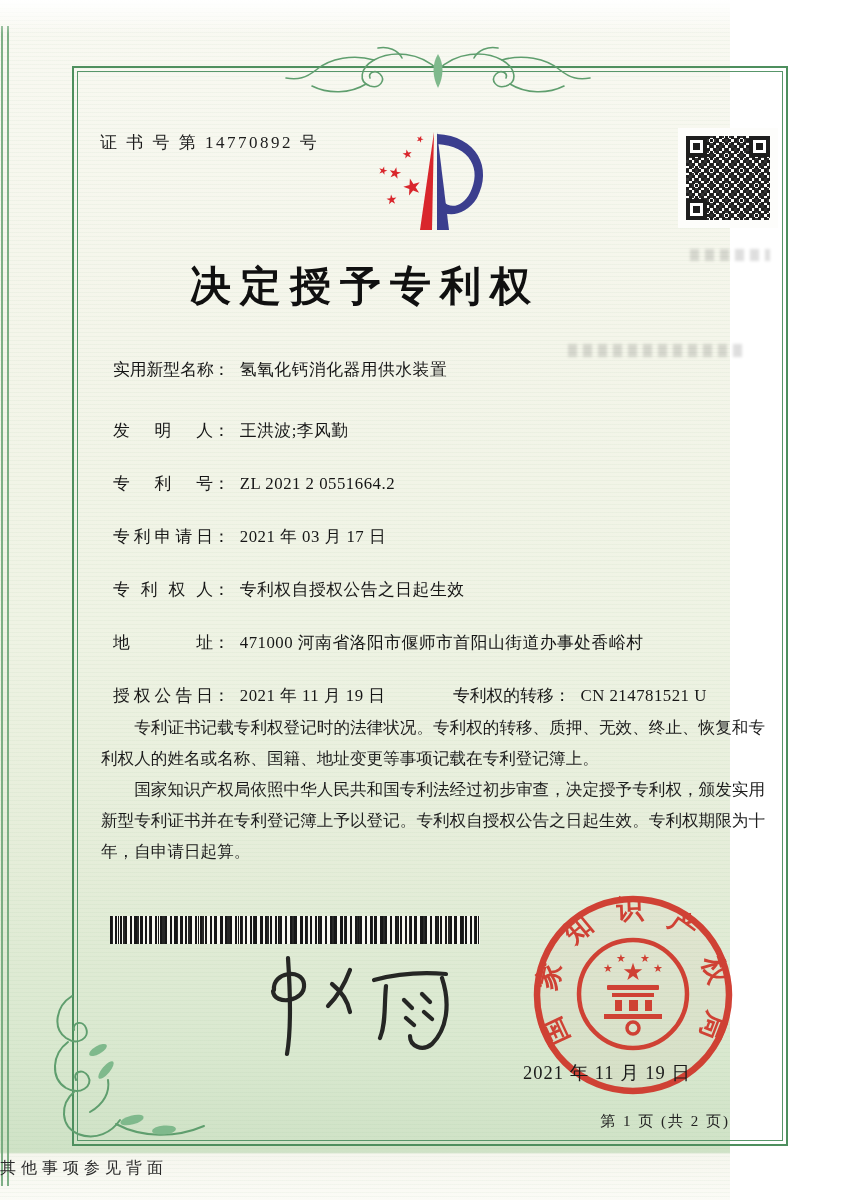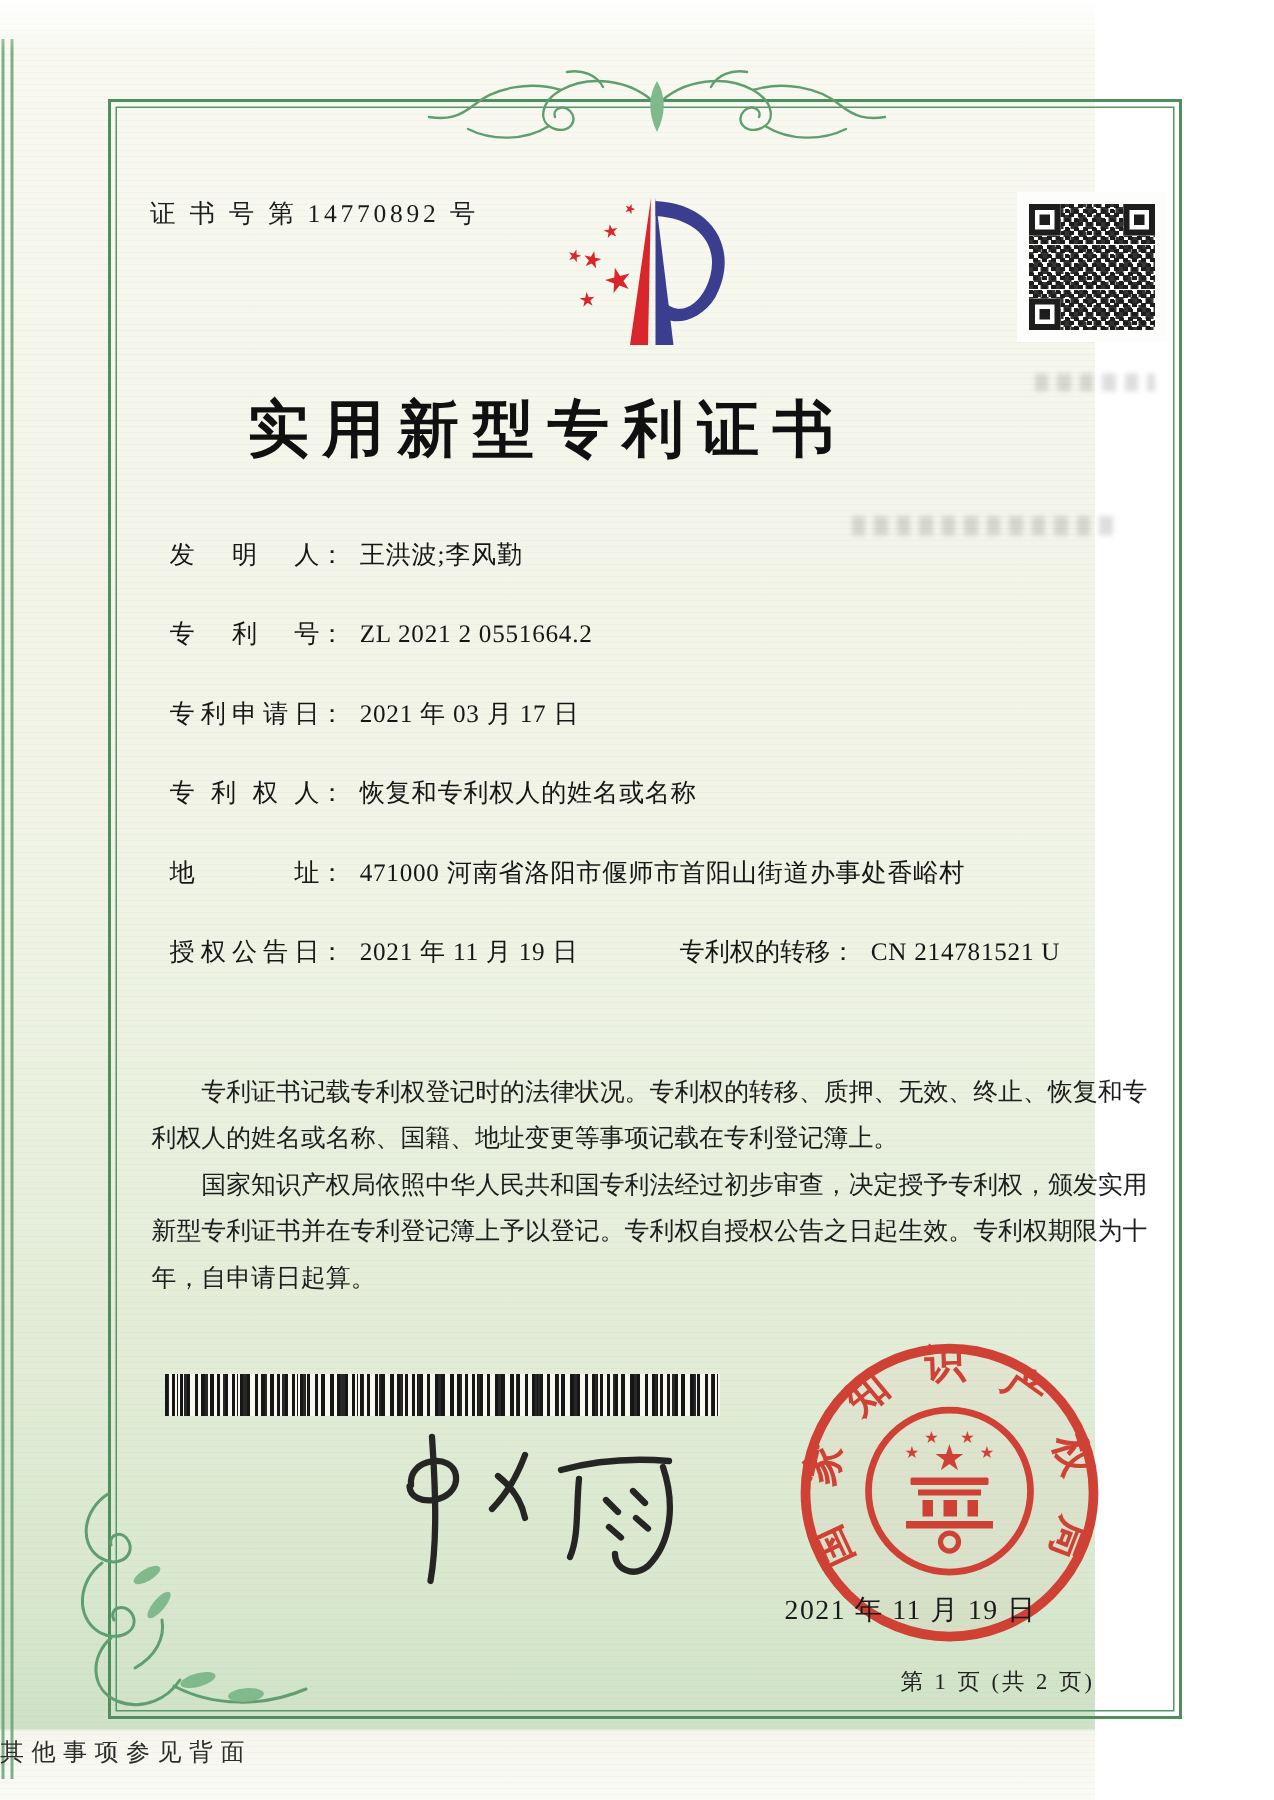--- a/index.html
+++ b/index.html
@@ -132,7 +132,7 @@
   <div class="smudge" style="left:690px;top:249px;width:80px;height:12px;"></div>
   <div class="smudge" style="left:568px;top:344px;width:175px;height:13px;"></div>
 
-  <div class="title">实用新型专利证书</div>
+  <div class="title">决定授予专利权</div>
 
   <div class="fields">
     <div class="field-row">

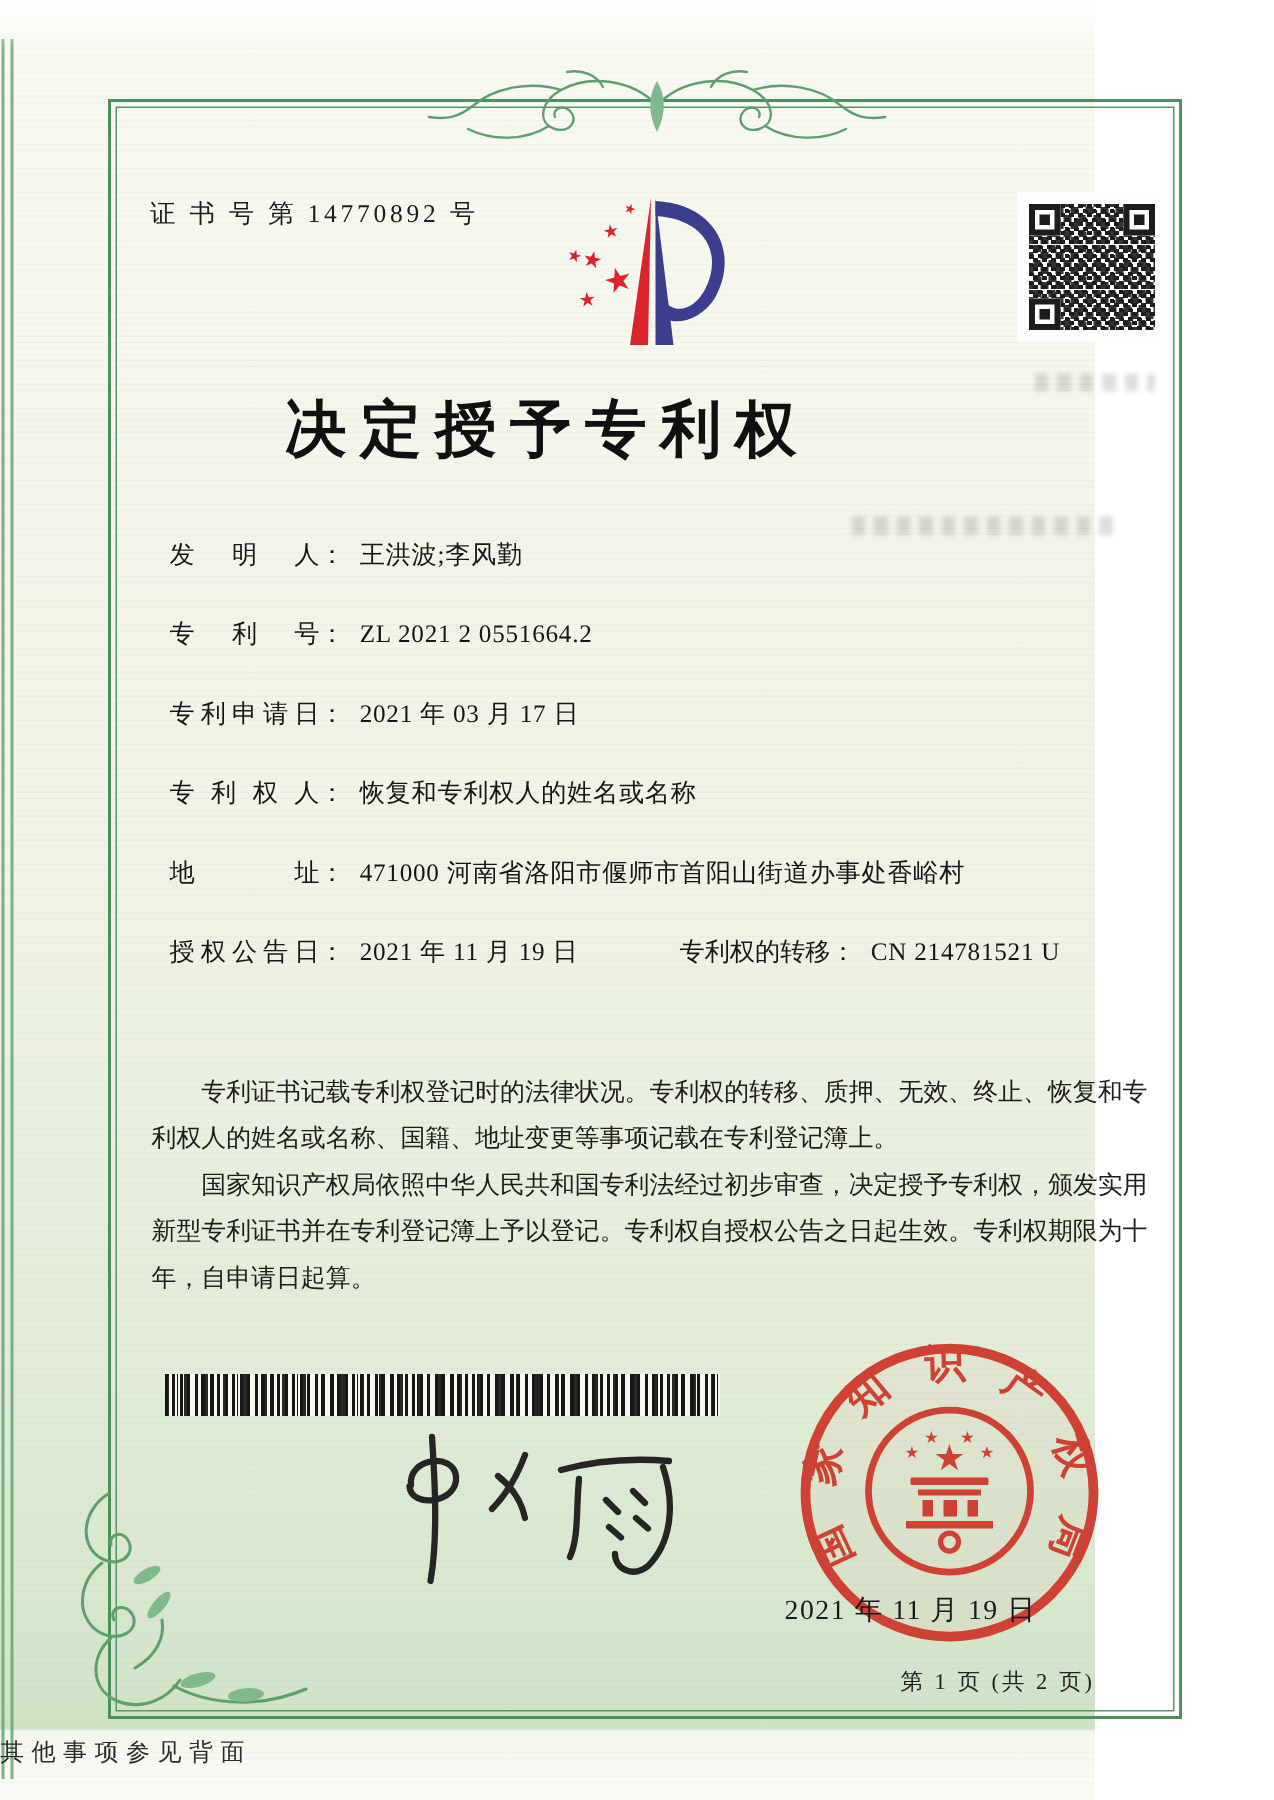--- a/index.html
+++ b/index.html
@@ -135,6 +135,9 @@
   <div class="title">决定授予专利权</div>
 
   <div class="fields">
+    <div class="field-row first">
+      <span class="flabel">实用新型名称</span><span>：</span><span class="fvalue">氢氧化钙消化器用供水装置</span>
+    </div>
     <div class="field-row">
       <span class="flabel">发明人</span><span>：</span><span class="fvalue">王洪波;李风勤</span>
     </div>

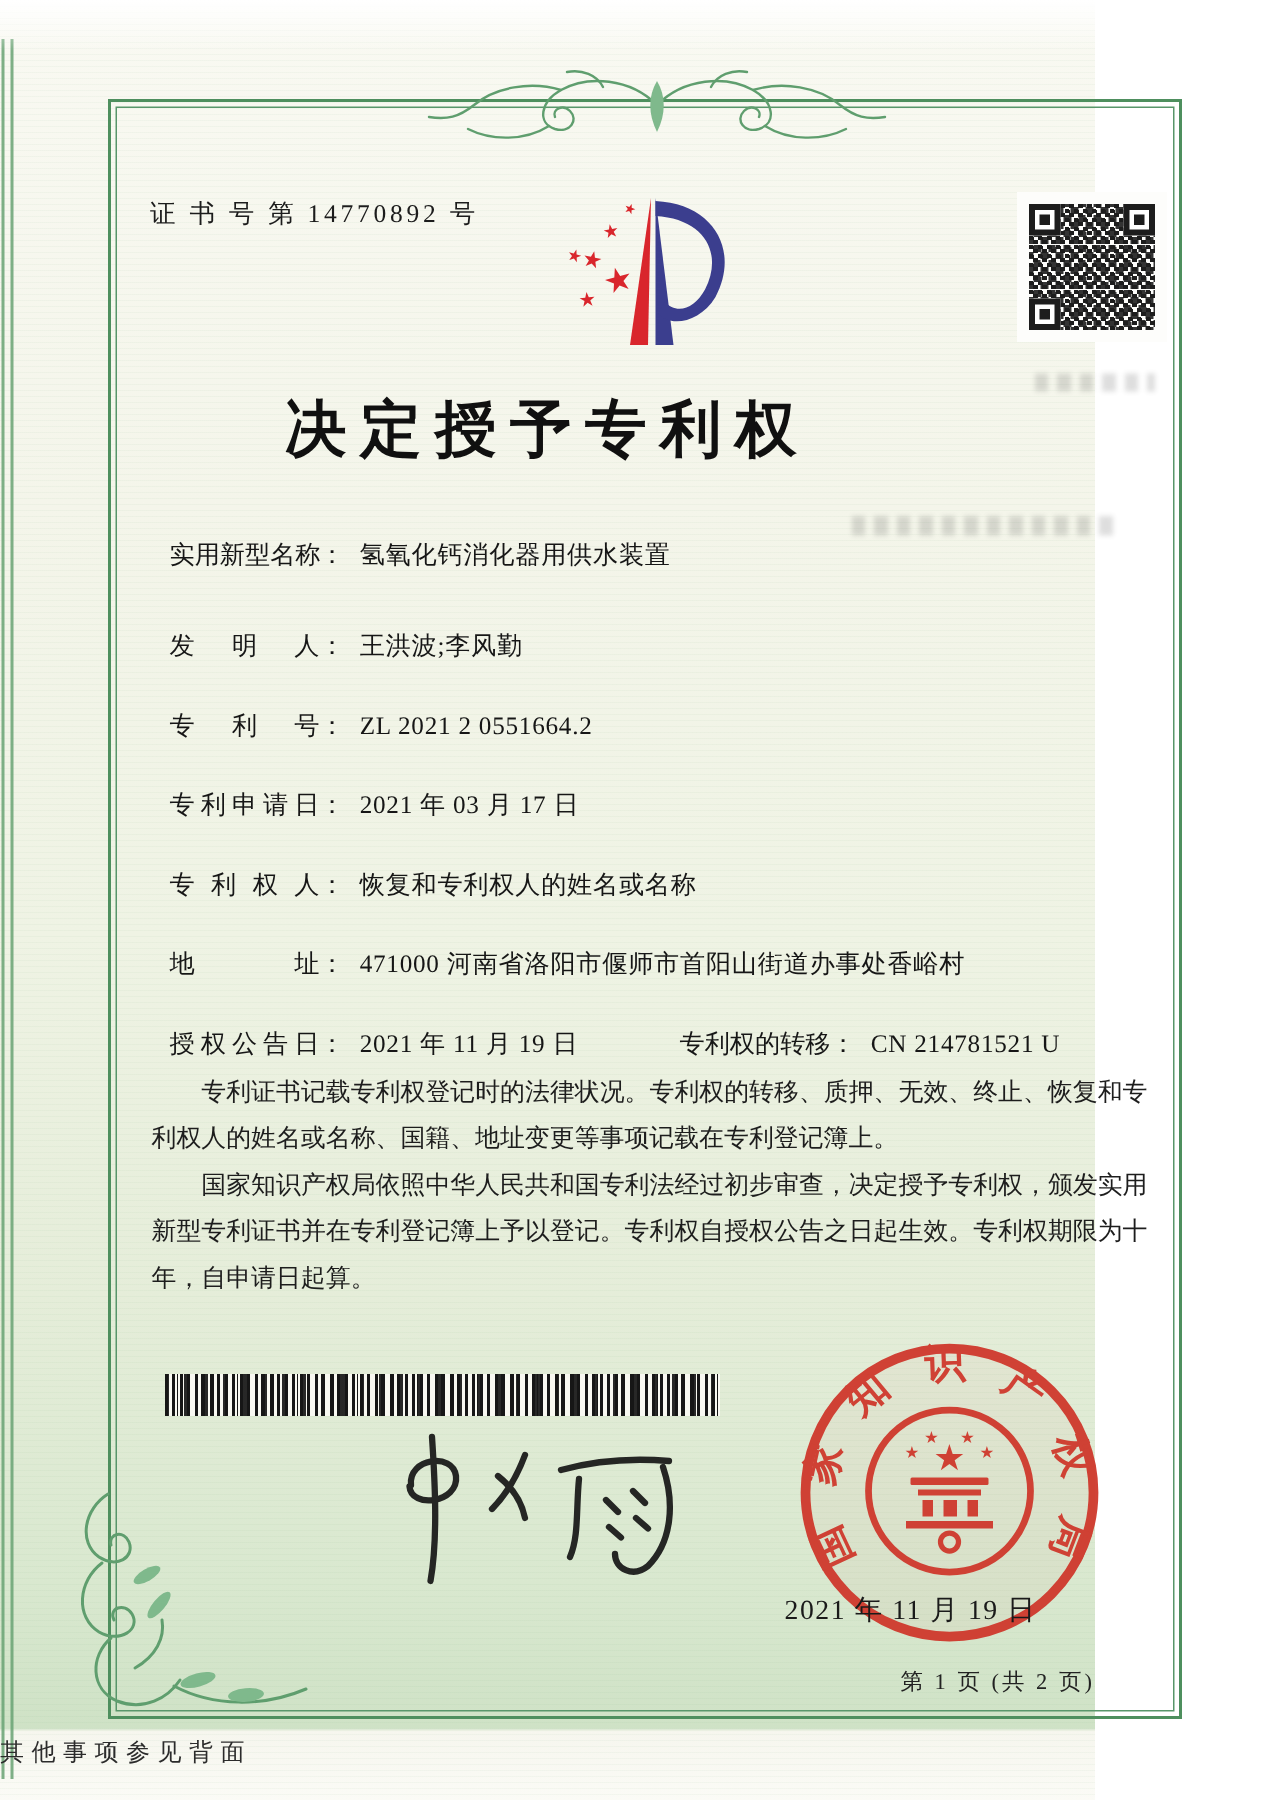--- a/index.html
+++ b/index.html
@@ -148,7 +148,7 @@
       <span class="flabel">专利申请日</span><span>：</span><span class="fvalue">2021 年 03 月 17 日</span>
     </div>
     <div class="field-row">
-      <span class="flabel">专利权人</span><span>：</span><span class="fvalue">恢复和专利权人的姓名或名称</span>
+      <span class="flabel">专利权人</span><span>：</span><span class="fvalue">专利权自授权公告之日起生效</span>
     </div>
     <div class="field-row">
       <span class="flabel">地址</span><span>：</span><span class="fvalue">471000 河南省洛阳市偃师市首阳山街道办事处香峪村</span>

